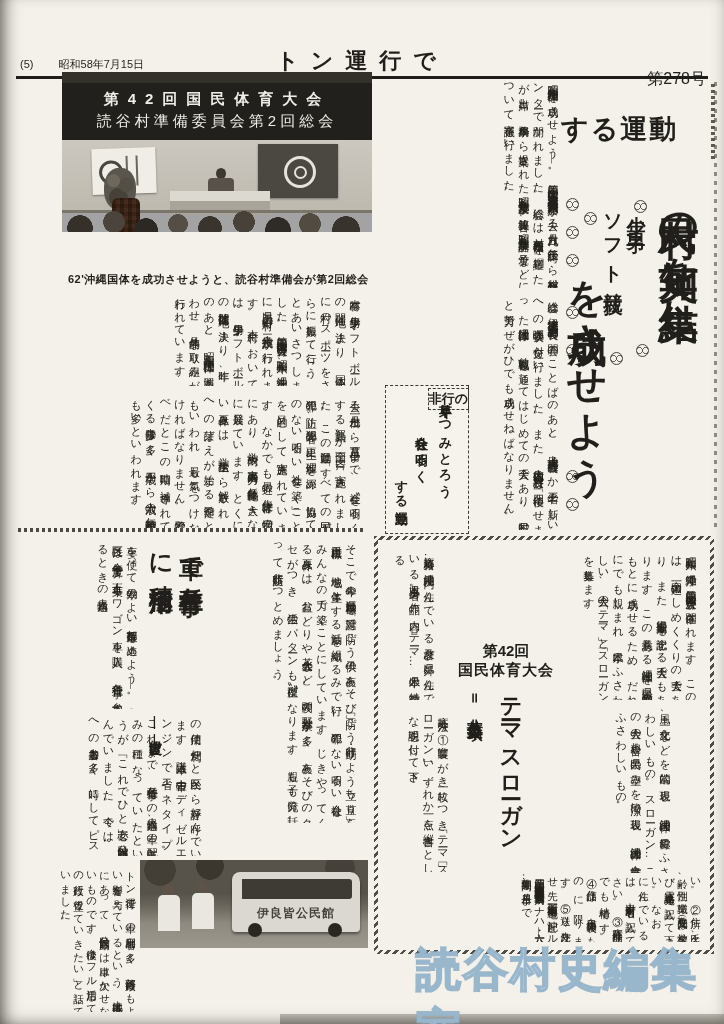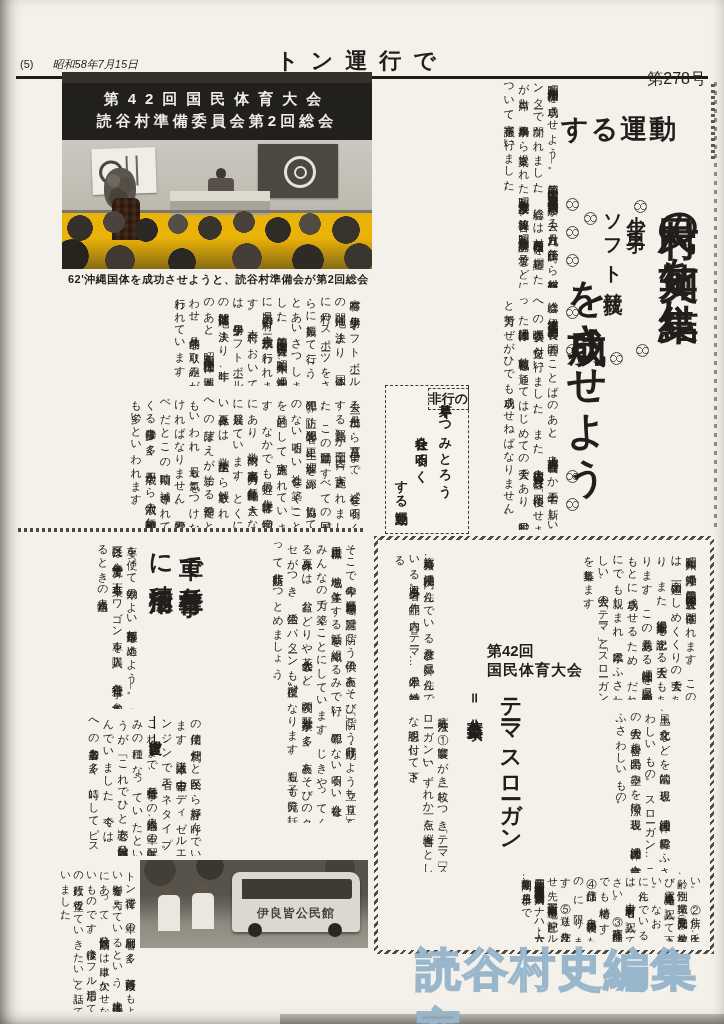--- a/index.html
+++ b/index.html
@@ -98,7 +98,7 @@
 
   <div class="abs" style="left:20px;top:57px;font-size:11px;">
     <span>(5)</span>
-    <span style="margin-left:16px;font-style:italic;">昭和58年7月15日</span>
+    <span style="margin-left:22px;">昭和58年7月15日</span>
   </div>
   <div class="abs gothic" style="left:0;right:0;top:46px;text-align:center;font-size:22px;letter-spacing:12px;">トン運行で</div>
   <div class="abs" style="right:18px;top:69px;font-size:16px;">第278号</div>

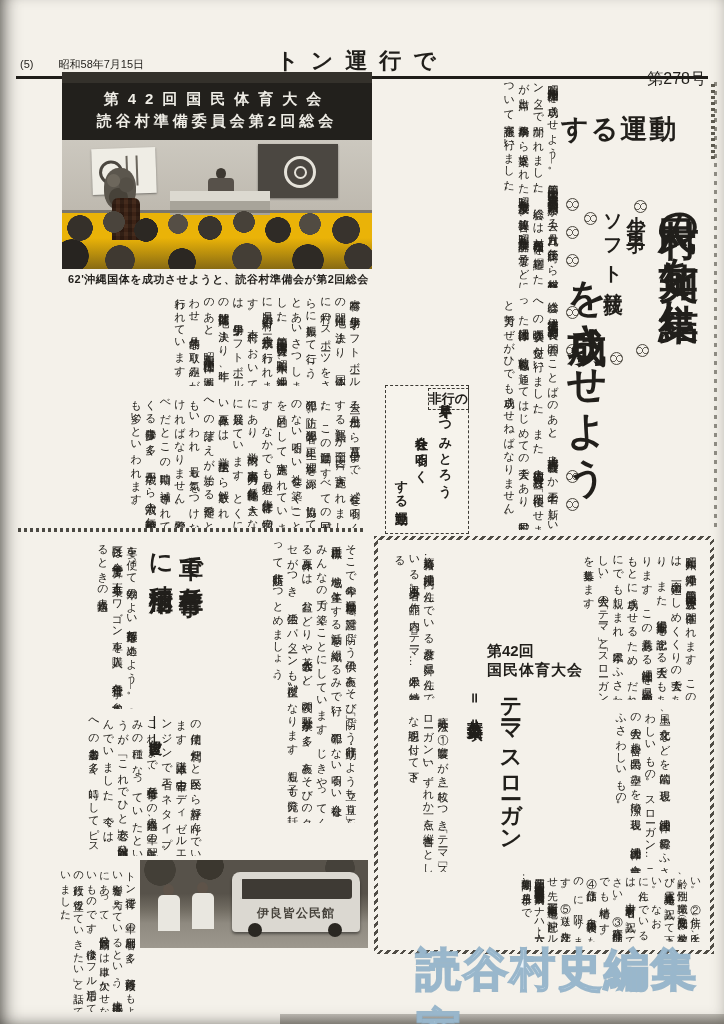--- a/index.html
+++ b/index.html
@@ -16,7 +16,7 @@
   .hatch-h{background:repeating-linear-gradient(90deg,#4c4a44 0 3px,transparent 3px 6px);}
   .dots-v{background:repeating-linear-gradient(180deg,#8d8a81 0 4px,transparent 4px 9px);}
   
-  .photo1{left:62px;top:72px;width:310px;height:197px;background:#eab308;overflow:hidden;}
+  .photo1{left:62px;top:72px;width:310px;height:160px;background:#a3a3a3;overflow:hidden;}
   .p1-ceiling{position:absolute;left:0;top:0;width:100%;height:11px;background:#34312b;}
   .p1-banner{position:absolute;left:0;top:11px;width:100%;height:57px;background:#22201c;color:#efede6;text-align:center;}
   .p1-b1{display:block;margin-top:7px;font-size:15px;font-weight:700;letter-spacing:9px;}

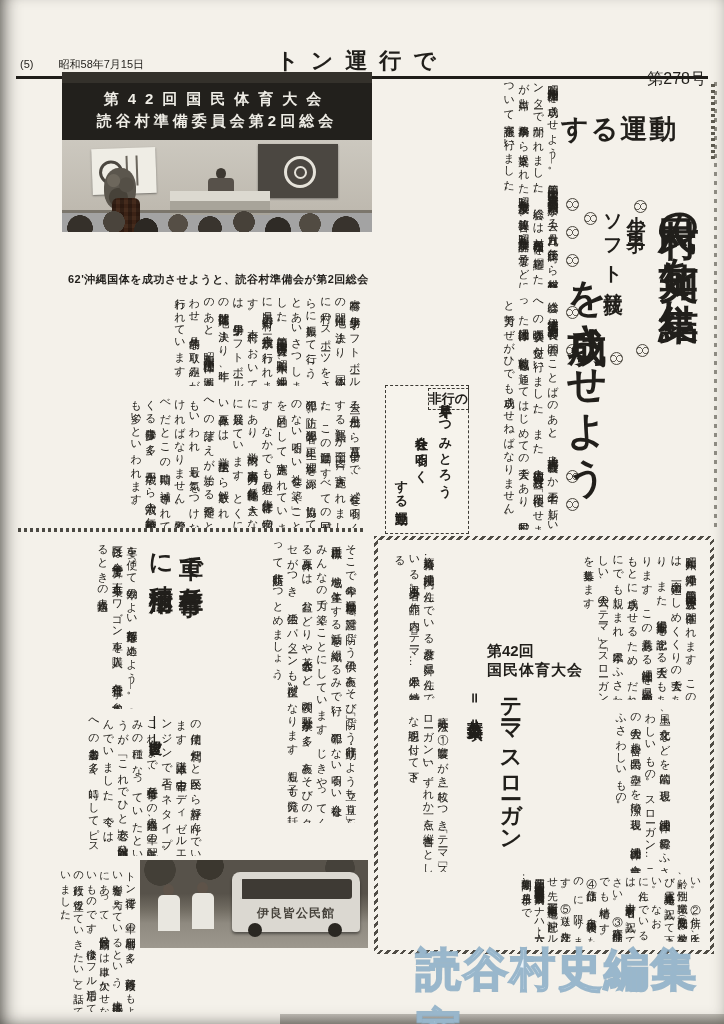--- a/index.html
+++ b/index.html
@@ -20,7 +20,7 @@
   .p1-ceiling{position:absolute;left:0;top:0;width:100%;height:11px;background:#34312b;}
   .p1-banner{position:absolute;left:0;top:11px;width:100%;height:57px;background:#22201c;color:#efede6;text-align:center;}
   .p1-b1{display:block;margin-top:7px;font-size:15px;font-weight:700;letter-spacing:9px;}
-  .p1-b2{display:block;margin-top:3px;font-size:15px;font-weight:700;letter-spacing:4px;}
+  .p1-b2{display:block;margin-top:3px;font-size:15px;font-weight:400;letter-spacing:4px;}
   .p1-wall{position:absolute;left:0;top:68px;width:100%;height:70px;background:linear-gradient(#ccc8bf,#beb9af);}
   .p1-flagL{position:absolute;left:30px;top:76px;width:64px;height:46px;background:#efede5;transform:rotate(-2deg);box-shadow:0 1px 2px rgba(0,0,0,.4);}
   .p1-flagL i{position:absolute;left:7px;top:12px;width:18px;height:18px;border:3px solid #4a463f;border-radius:50%;}

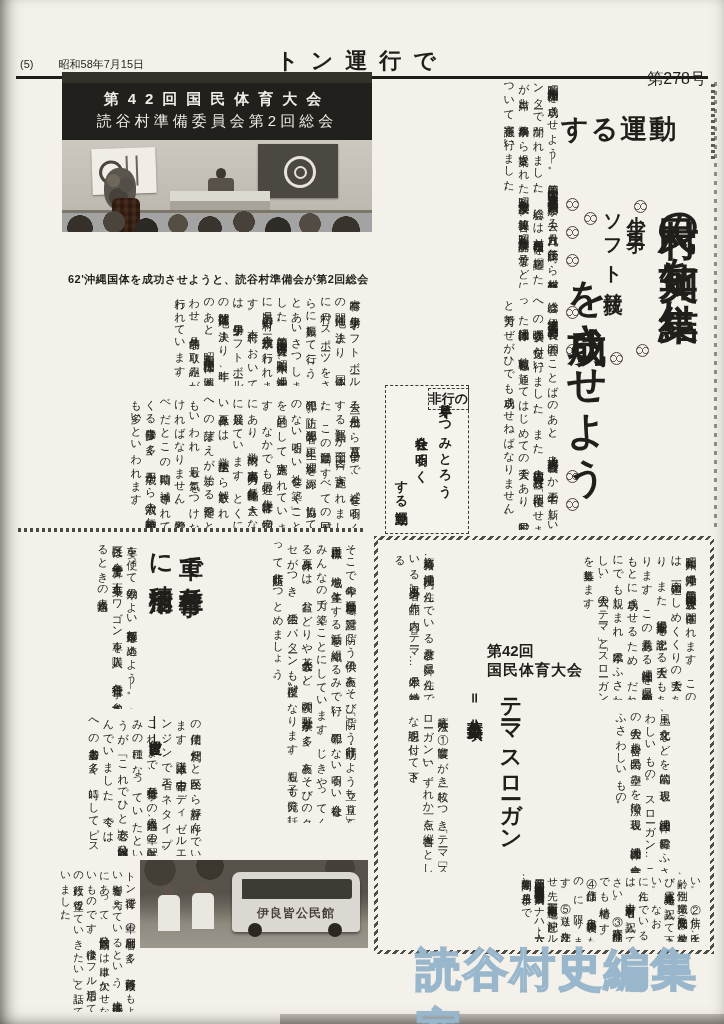--- a/index.html
+++ b/index.html
@@ -204,7 +204,7 @@
   <div class="abs rbox">
     <div class="v body-txt" style="left:62px;top:8px;width:258px;height:152px;">昭和六二年に沖縄県で第四二回国民体育大会が開催されます。この大会は、全国一巡のしめくくりの大会であり、また、復帰十五周年を記念する大会でもあります。この意義ある沖縄国体を県民総参加のもとに成功させるため、だれにでも親しまれ、本県にふさわしい、大会の「テーマ」と「スローガン」を募集します。</div>
     <div class="v body-txt" style="left:8px;top:8px;width:50px;height:152px;">応募資格…沖縄県内に住んでいる者及び県外に住んでいる本県出身者。作品の内容　テーマ…本県の特徴ある</div>
-    <div style="position:absolute;left:76px;top:102px;width:104px;text-align:left;margin-left:33px;">
+    <div style="position:absolute;left:76px;top:102px;width:104px;text-align:center;">
       <div class="gothic" style="font-size:15px;">第42回</div>
       <div class="gothic" style="font-size:15px;letter-spacing:1px;">国民体育大会</div>
     </div>

